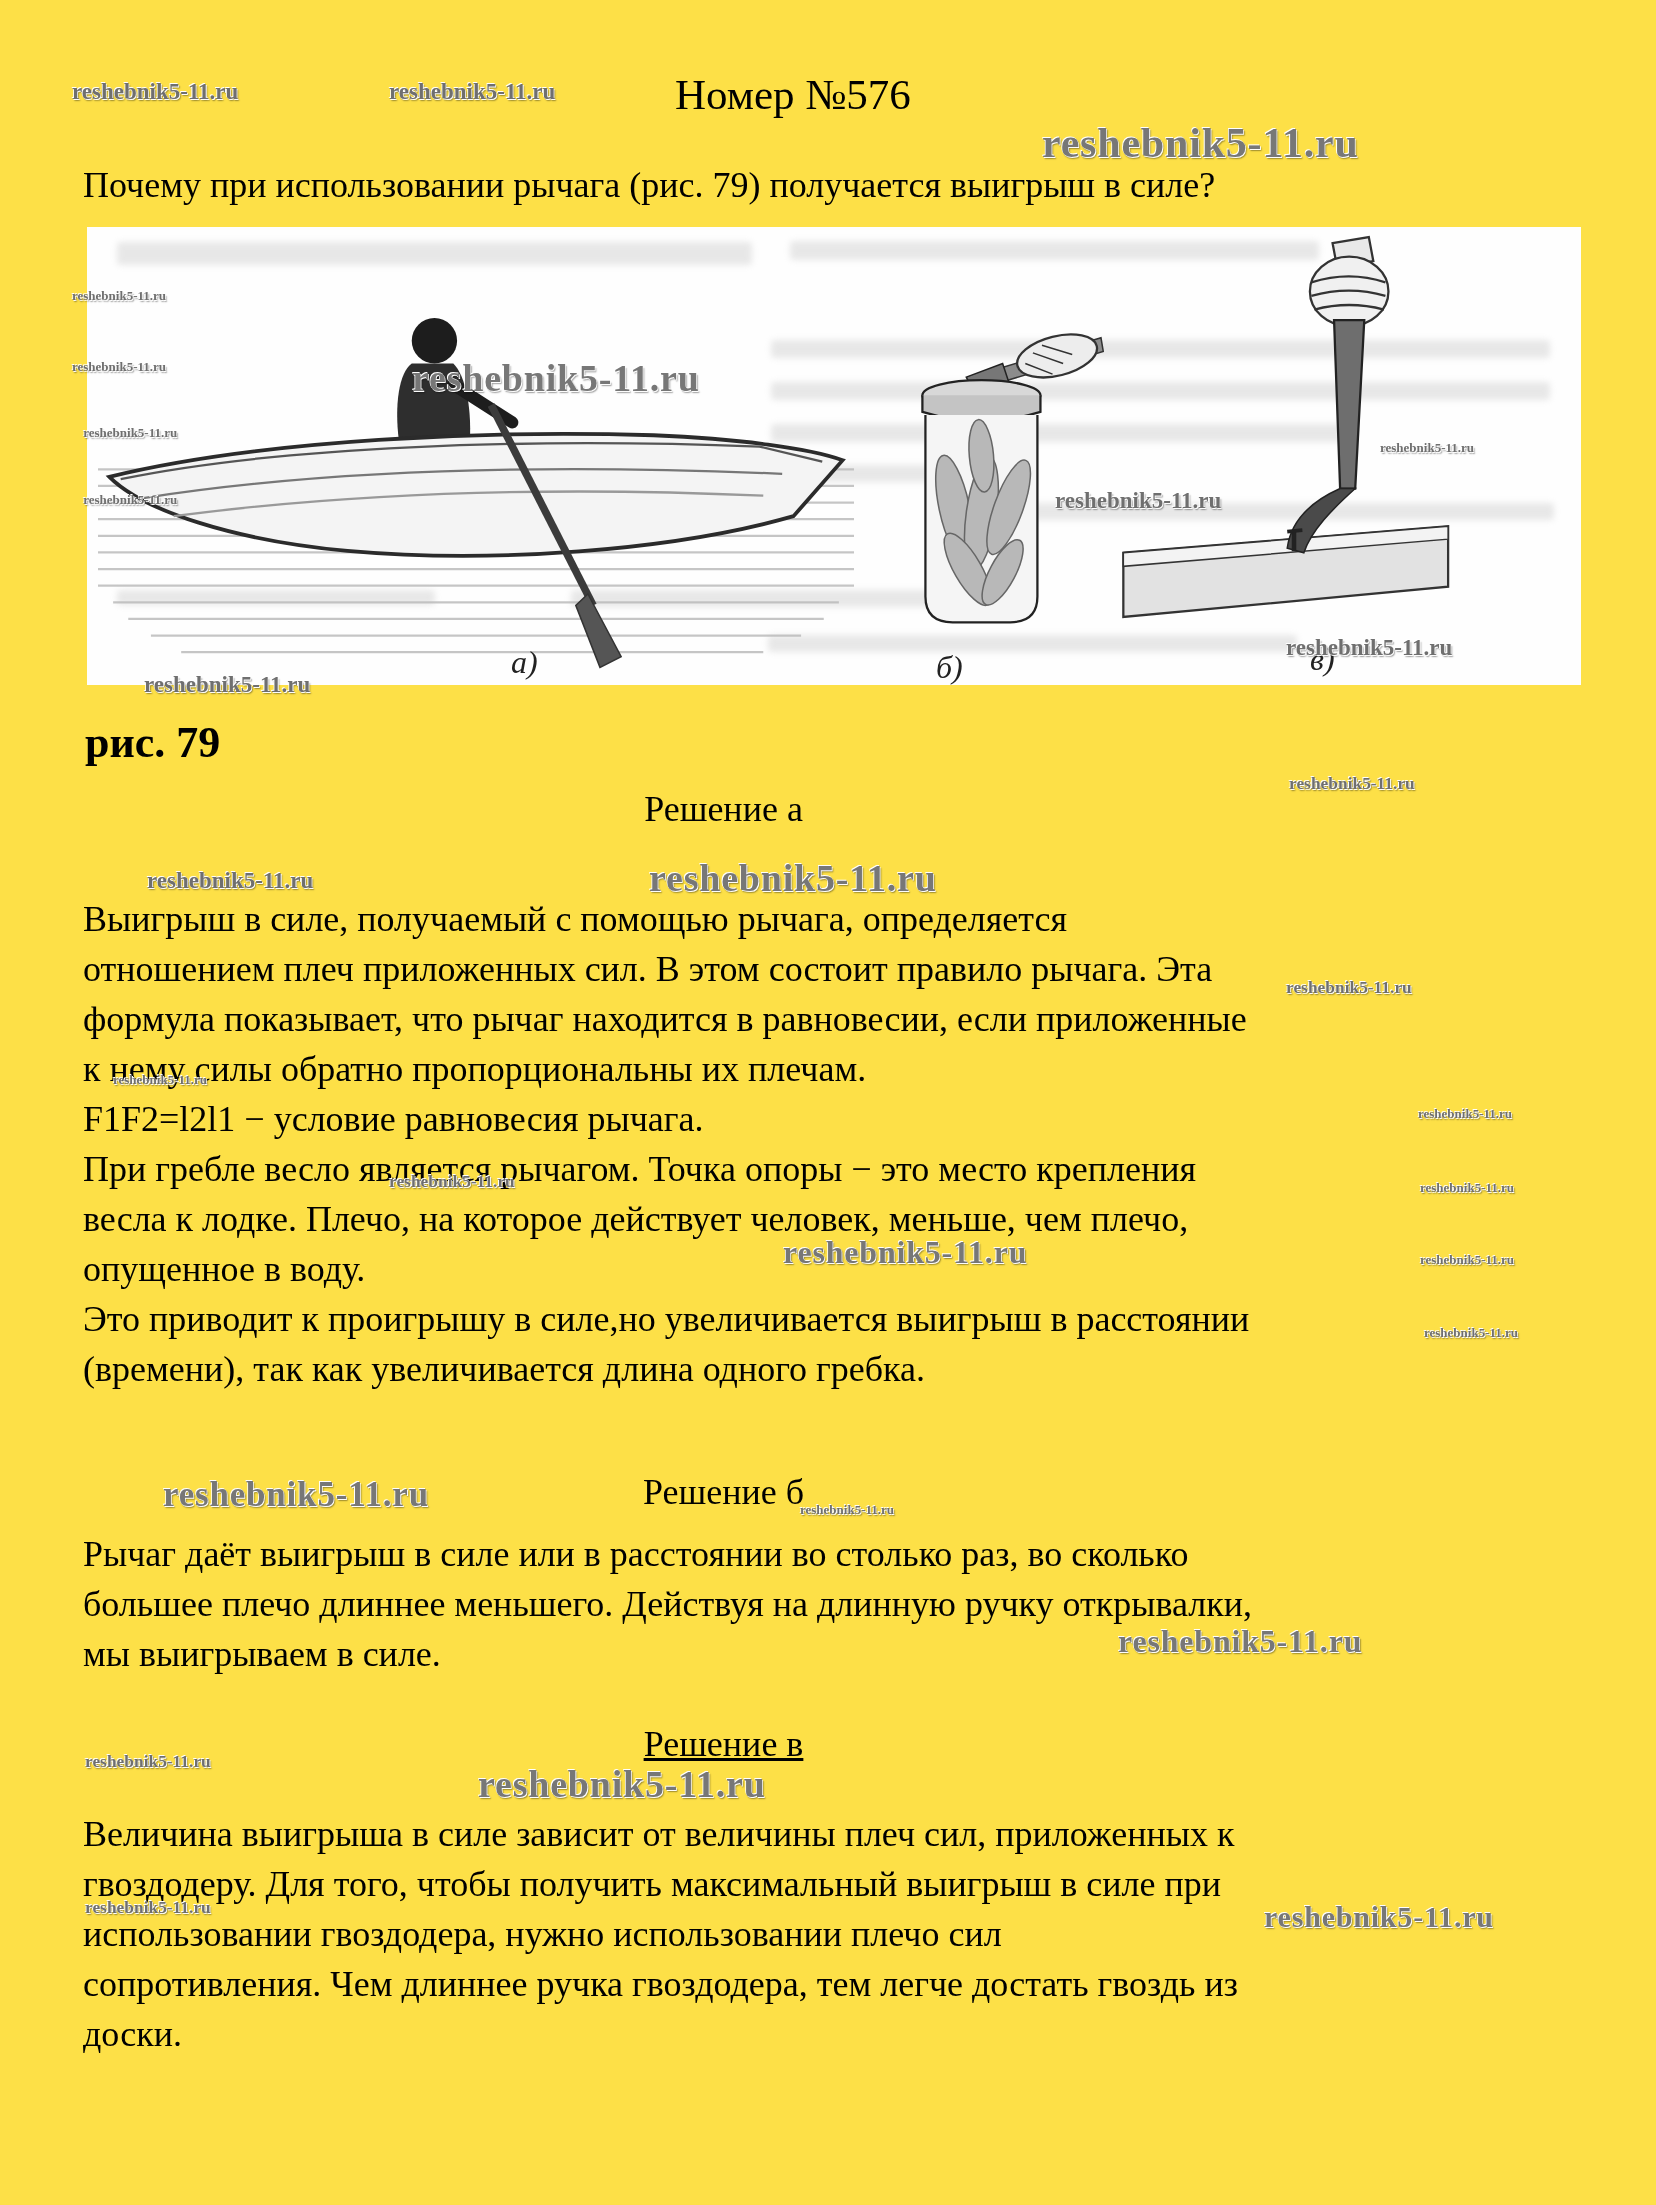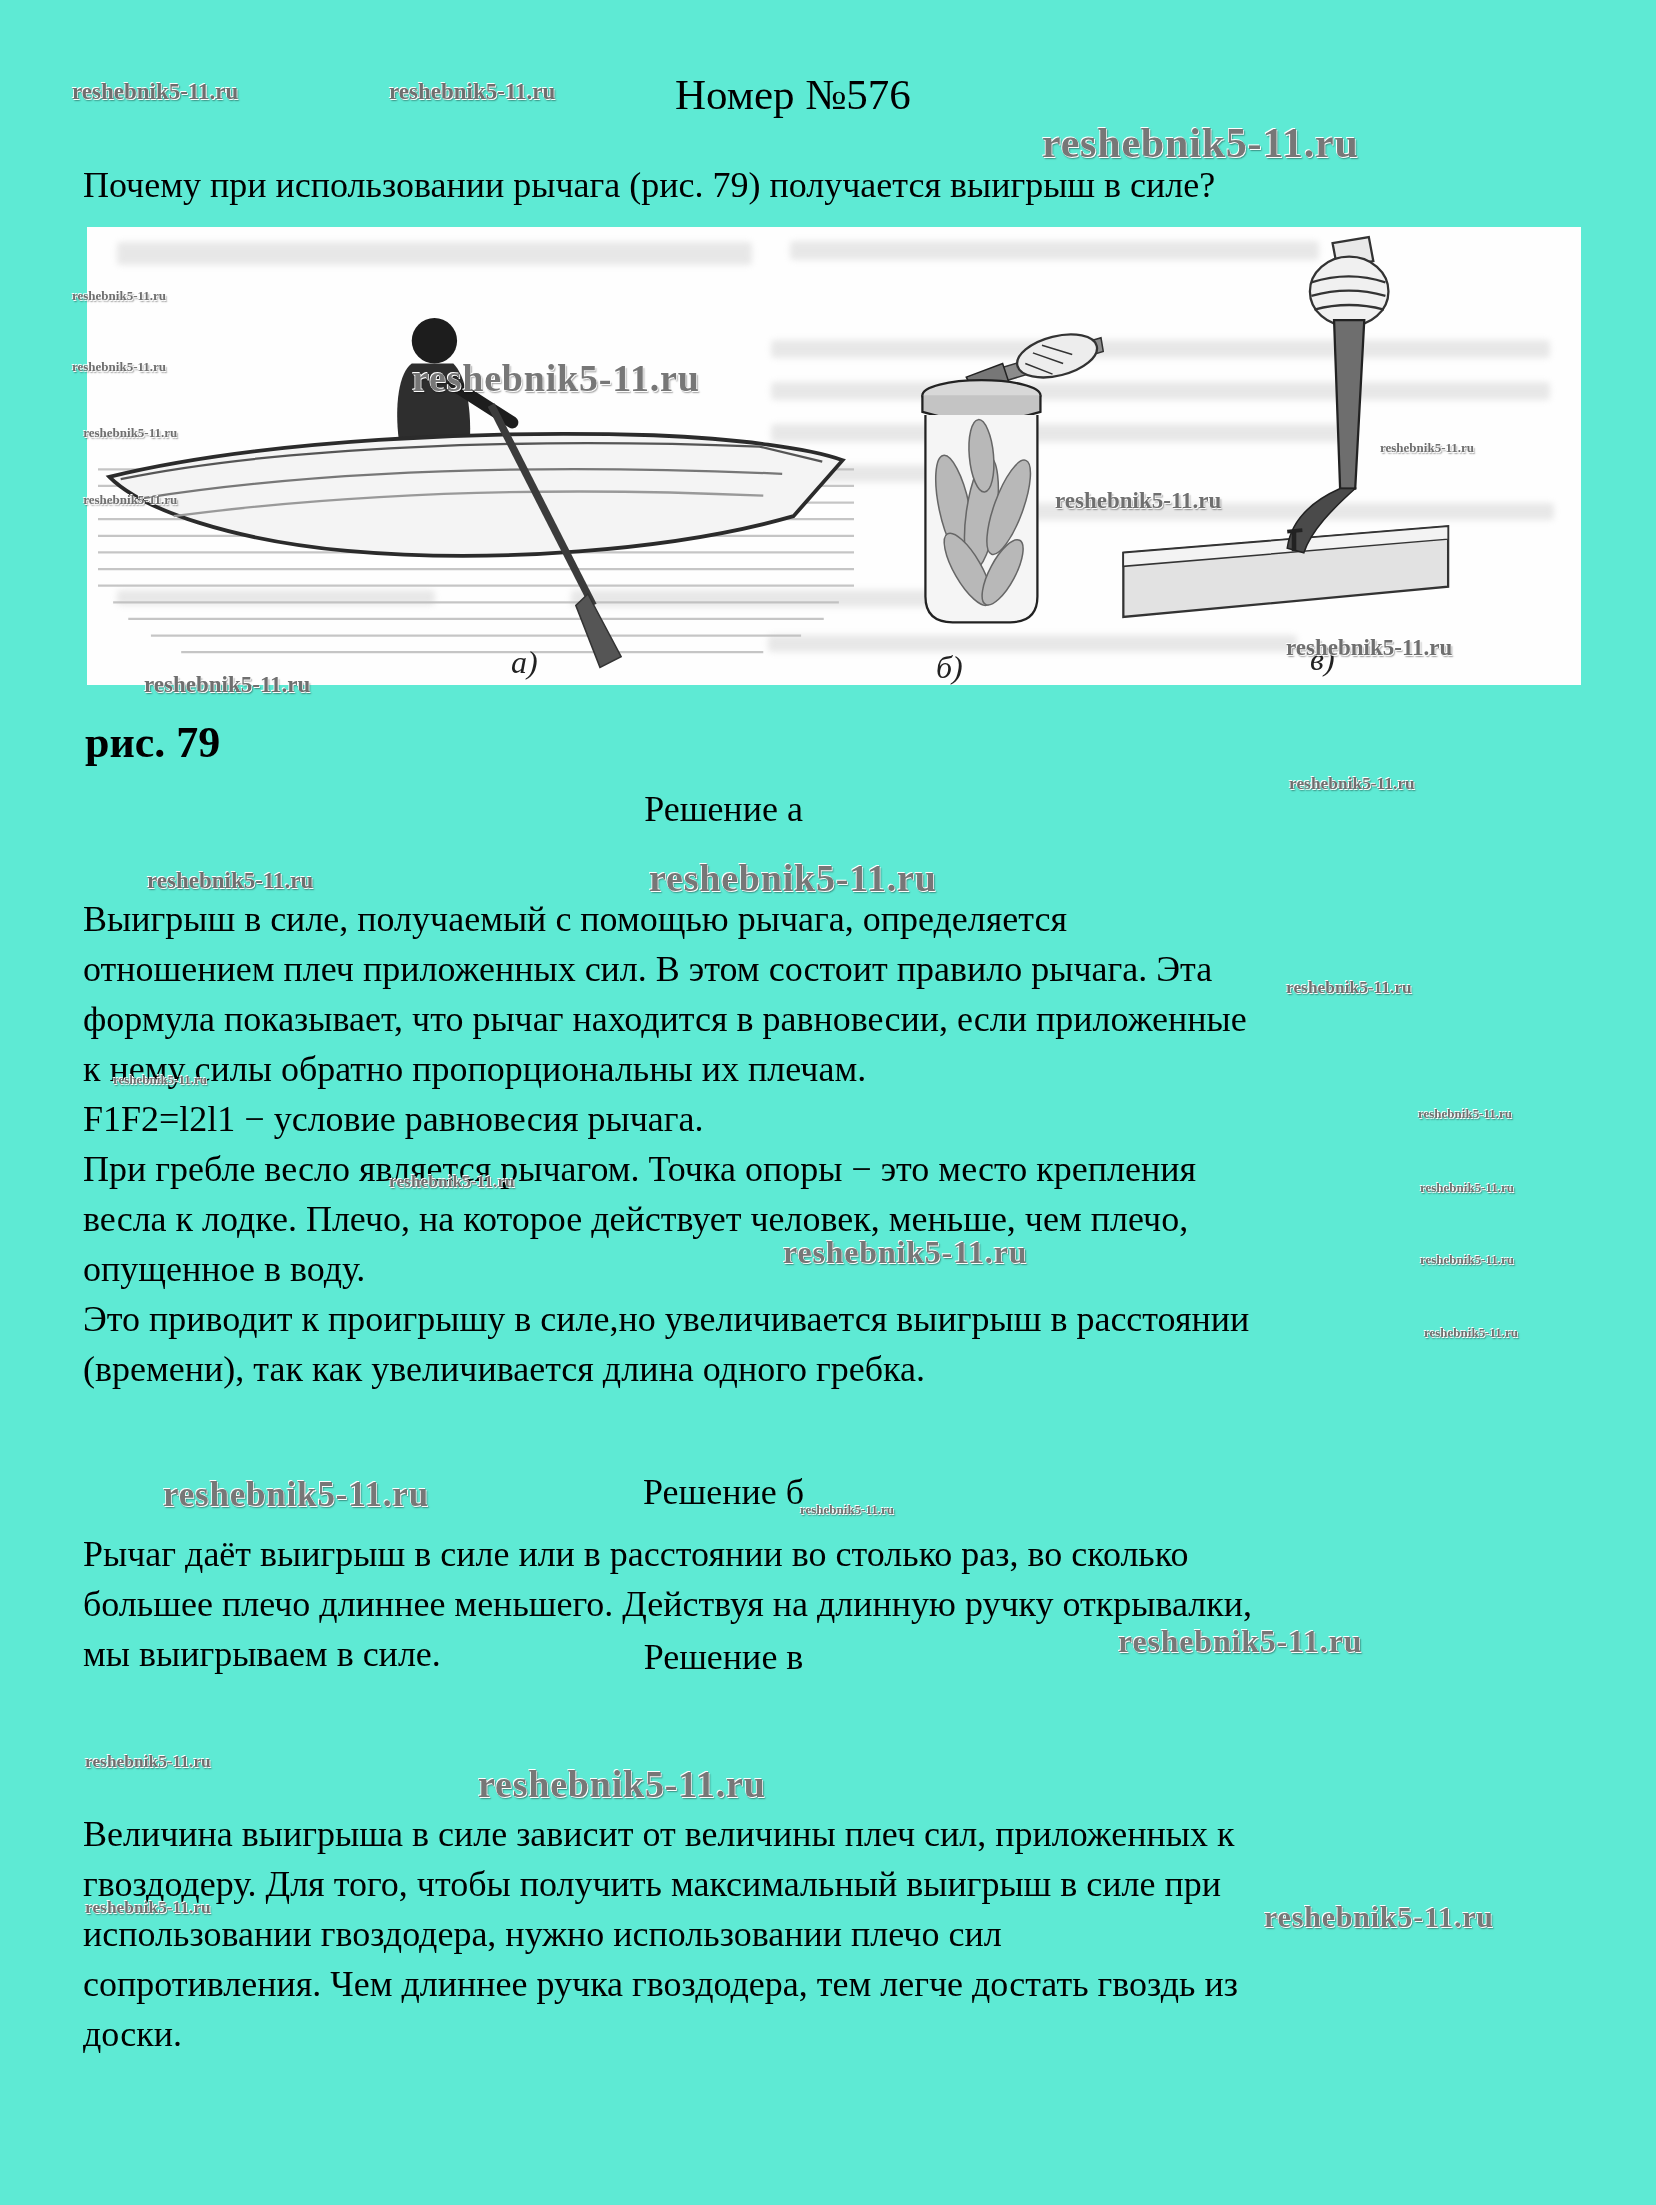--- a/index.html
+++ b/index.html
@@ -7,7 +7,7 @@
     position:relative;
     width:1657px;
     height:2205px;
-    background:#5eead4;
+    background:#fde047;
     font-family:"Liberation Serif", serif;
     color:#000;
     overflow:hidden;

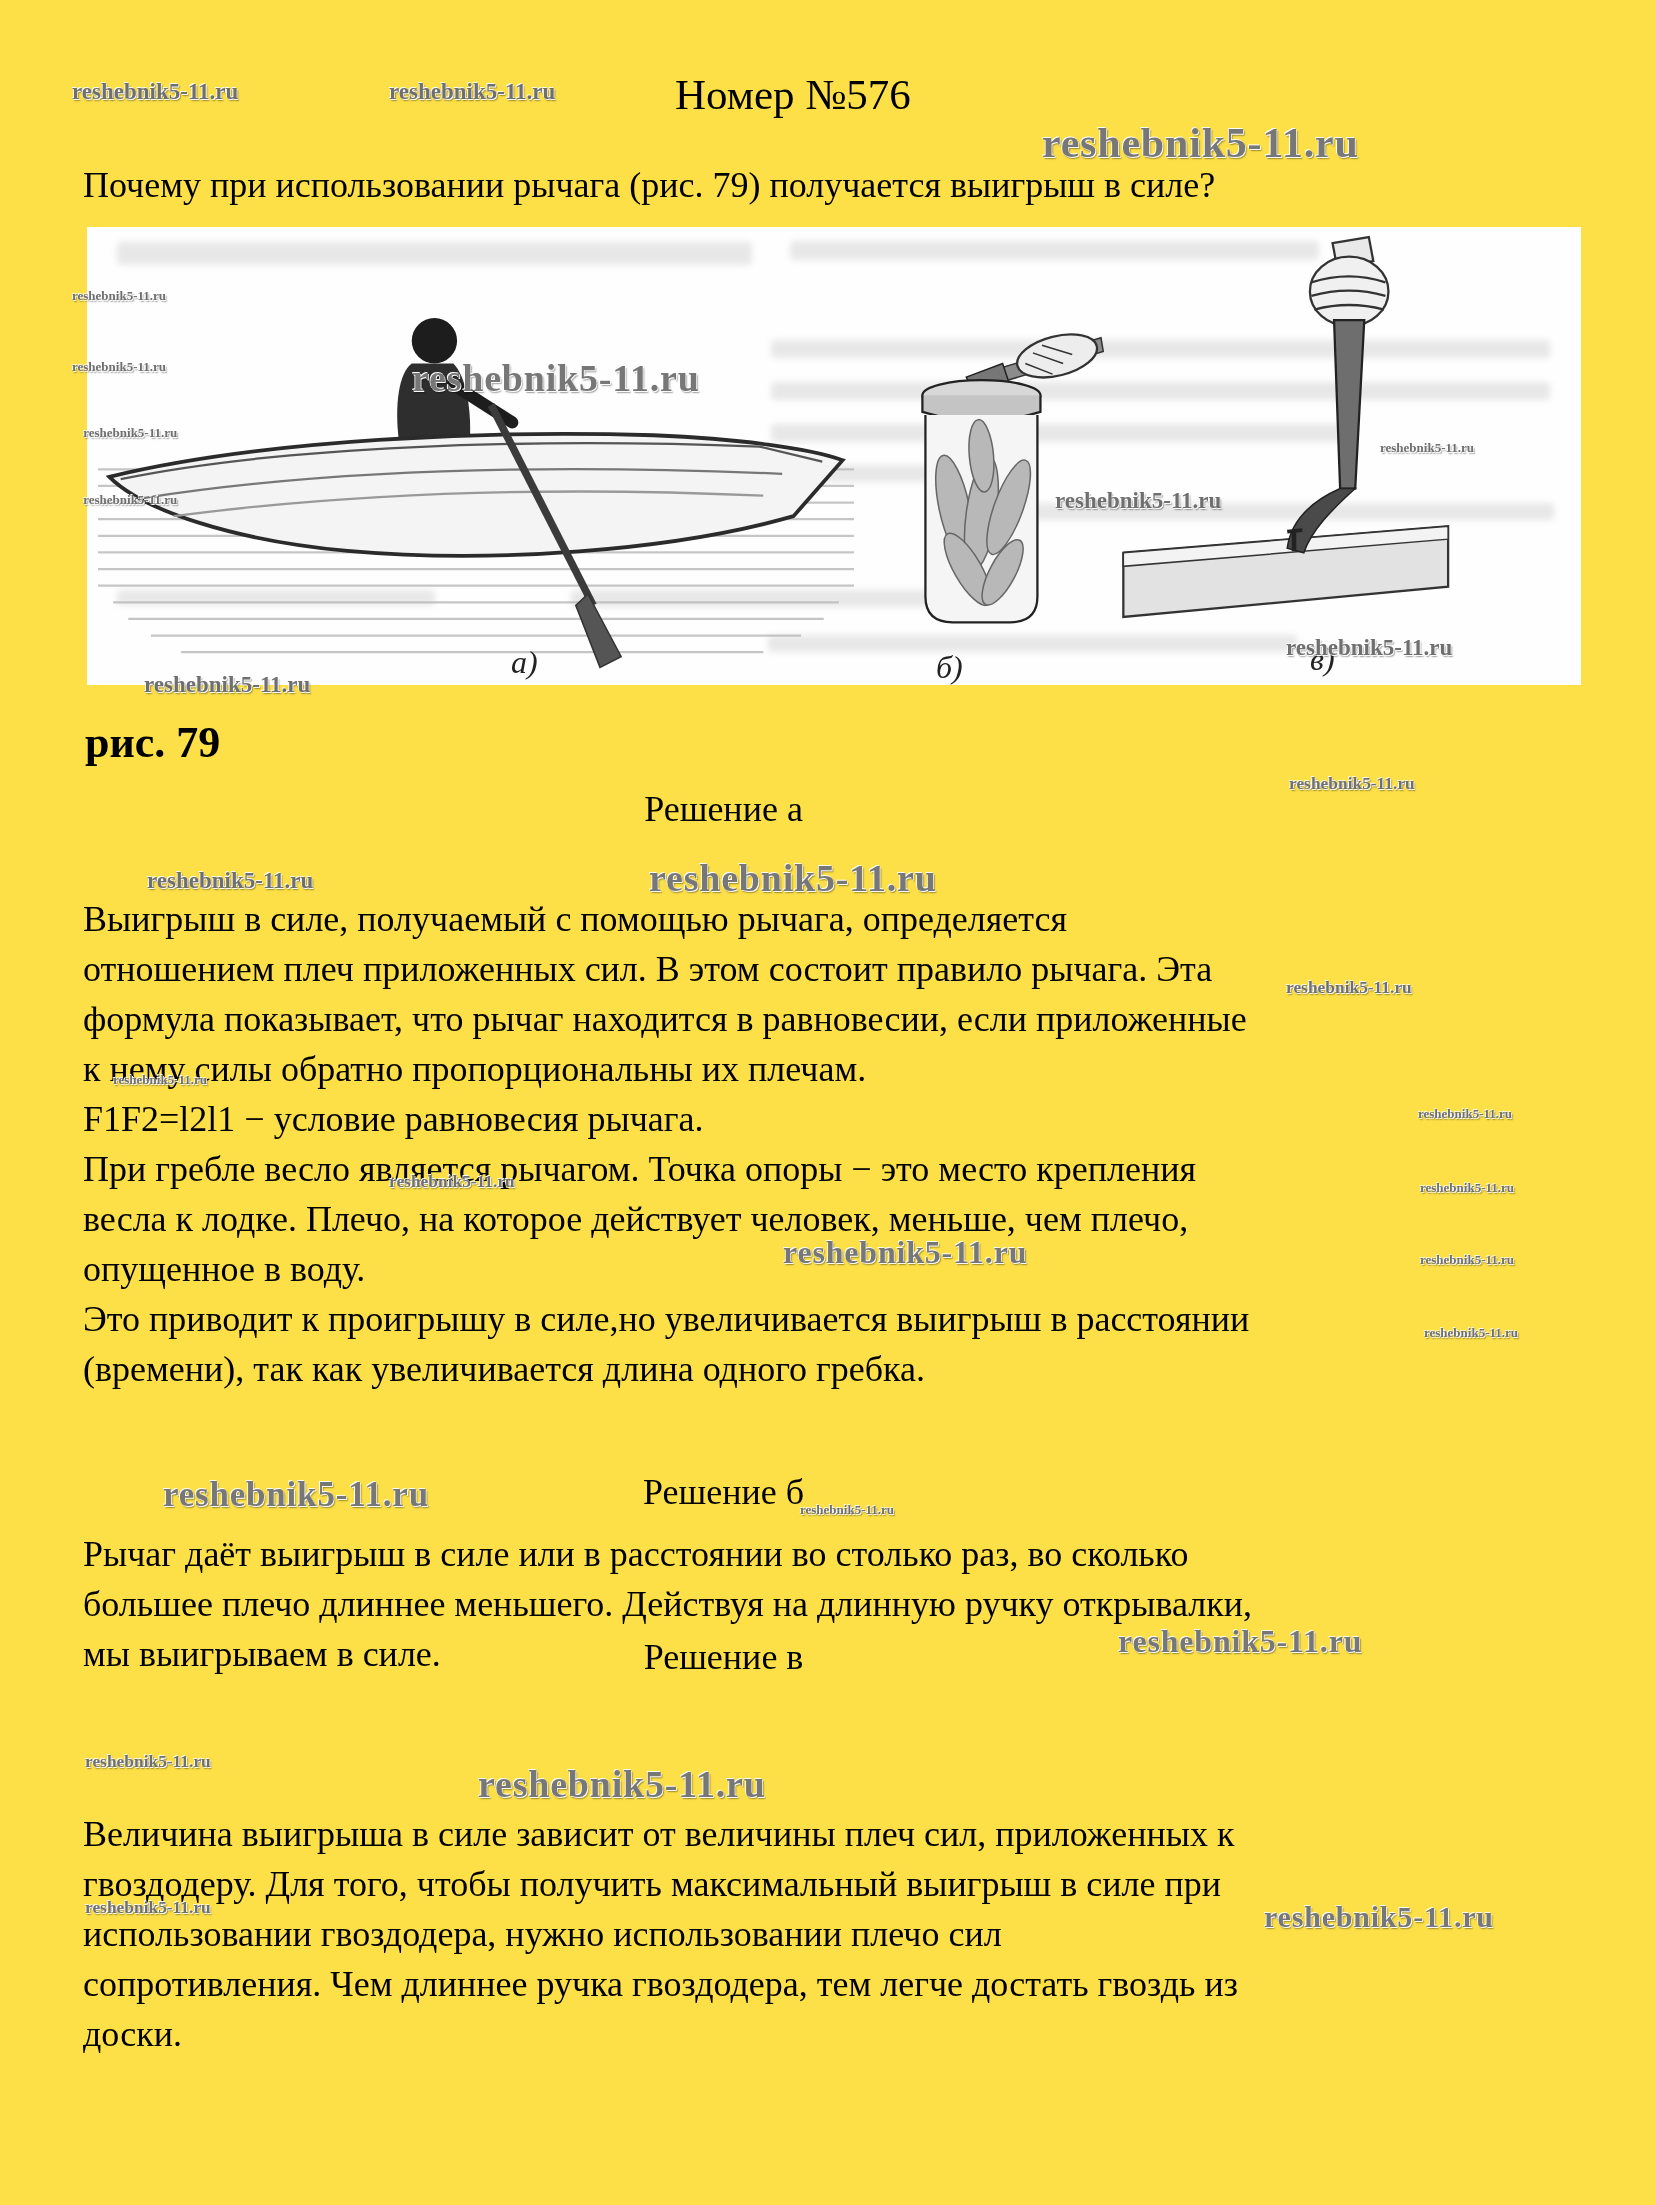--- a/index.html
+++ b/index.html
@@ -172,7 +172,7 @@
   </div>
   <span class="wm lg" style="left:1118px;top:1623px;font-size:32px;">reshebnik5-11.ru</span>
 
-  <div class="abs heading" style="top:1636px;">Решение в</div>
+  <div class="abs heading" style="top:1723px;text-decoration:underline;">Решение в</div>
   <span class="wm sm" style="left:85px;top:1751px;">reshebnik5-11.ru</span>
   <span class="wm lg" style="left:478px;top:1762px;">reshebnik5-11.ru</span>
 

